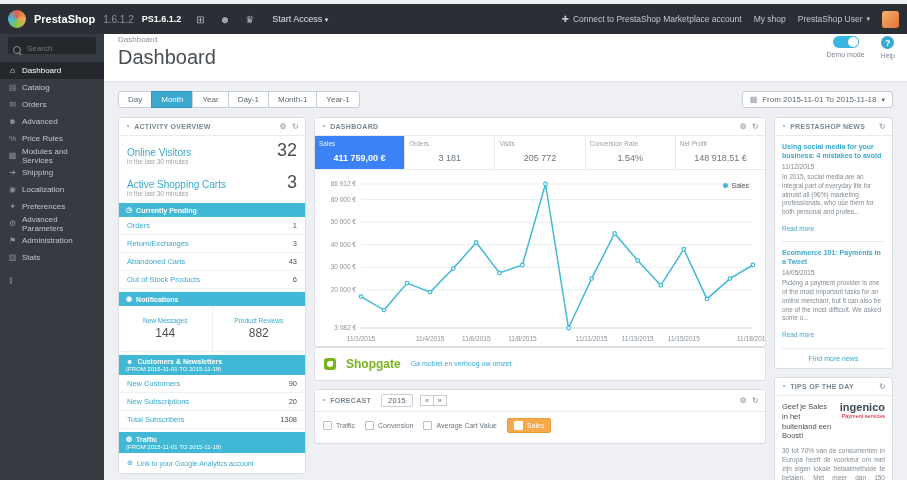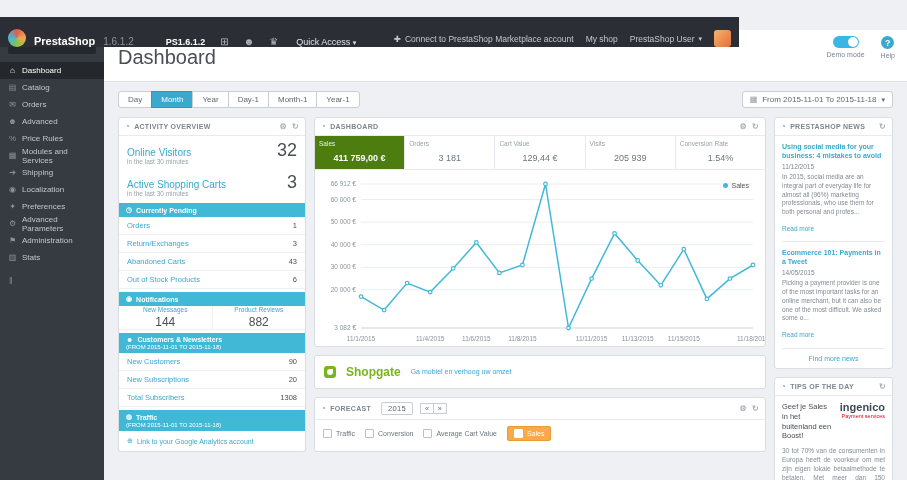--- a/index.html
+++ b/index.html
@@ -6,8 +6,8 @@
   .screen{position:relative;width:907px;height:480px;overflow:hidden;background:#eef0f3;
     font-family:"Liberation Sans",sans-serif;-webkit-font-smoothing:antialiased}
   
-  .topbar{position:absolute;top:17px;left:0;width:739px;height:30px;background:#2b2f35;
-    display:flex;align-items:flex-end;gap:8px;padding:0 8px;box-sizing:border-box;color:#c8cdd2;z-index:9}
+  .topbar{position:absolute;top:4px;left:0;width:907px;height:30px;background:#2b2f35;
+    display:flex;align-items:center;gap:8px;padding:0 8px;box-sizing:border-box;color:#c8cdd2;z-index:9}
   .logo{width:18px;height:18px;border-radius:50%;flex:0 0 auto;
     background:conic-gradient(#e05d4c,#f0a84e,#8bc34a,#43b9d8,#e05d4c)}
   .brand{color:#fff;font-size:11px;font-weight:bold}

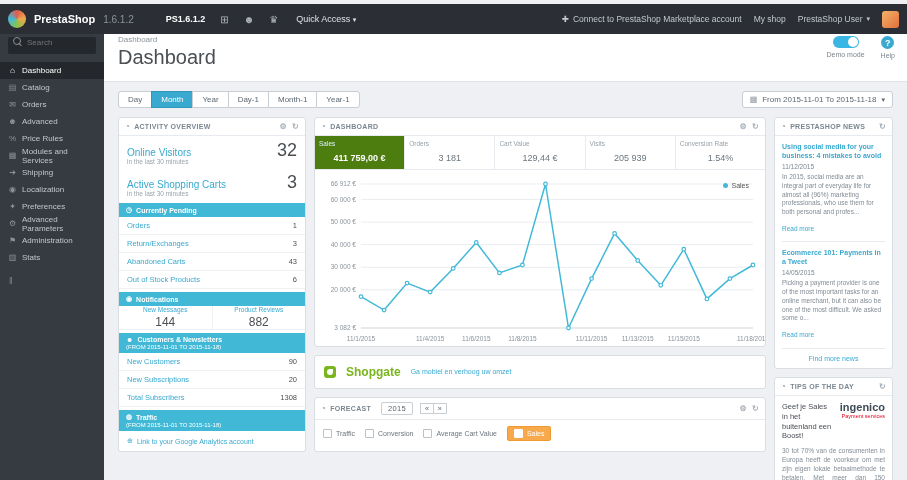--- a/index.html
+++ b/index.html
@@ -12,7 +12,7 @@
     background:conic-gradient(#e05d4c,#f0a84e,#8bc34a,#43b9d8,#e05d4c)}
   .brand{color:#fff;font-size:11px;font-weight:bold}
   .version{color:#8b9298;font-size:10px}
-  .shopname{color:#fff;font-size:9px;font-weight:bold;margin-left:24px}
+  .shopname{color:#fff;font-size:9px;font-weight:bold;margin-left:0}
   .tb-icon{font-size:10px;color:#aeb4ba;margin-left:7px;cursor:pointer}
   .quick{font-size:9px;margin-left:10px;cursor:pointer;color:#dfe2e5}
   .tb-right{margin-left:auto;display:flex;align-items:center;gap:12px;font-size:8.5px}

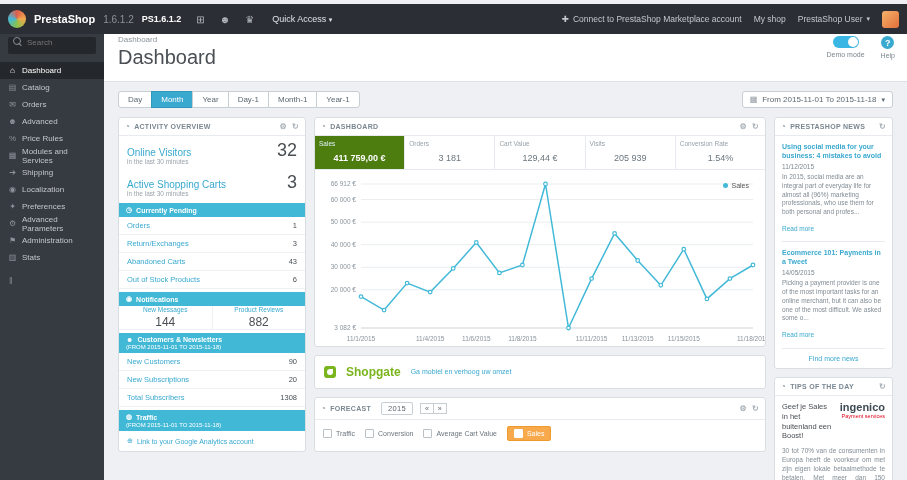--- a/index.html
+++ b/index.html
@@ -147,7 +147,7 @@
     <span class="tb-icon">☻</span>
     <span class="tb-icon">♛</span>
     <span class="quick">
-      <span>Quick Access</span>
+      <span>Start Access</span>
       <span class="caret">▾</span>
     </span>
     <div class="tb-right">

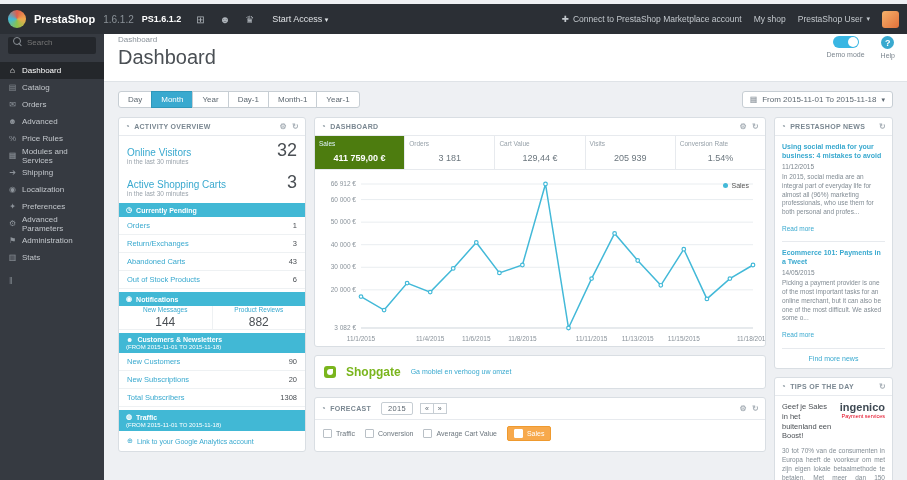--- a/index.html
+++ b/index.html
@@ -22,7 +22,7 @@
   
   .sidebar{position:absolute;top:30px;left:0;width:104px;bottom:0;background:#363a41}
   .search-box{margin:7px 8px 8px;height:17px;background:#24272c;border-radius:2px;
-    display:flex;align-items:flex-start;padding:0 5px;gap:4px}
+    display:flex;align-items:flex-end;padding:0 5px;gap:4px}
   .mag{width:6px;height:6px;border:1px solid #8a9096;border-radius:50%;position:relative;flex:0 0 auto}
   .mag::after{content:"";position:absolute;width:4px;height:1px;background:#8a9096;transform:rotate(45deg);left:4px;top:6px}
   .search-box input{background:transparent;border:0;outline:0;color:#cfd3d7;font-size:8px;width:68px;font-family:inherit}

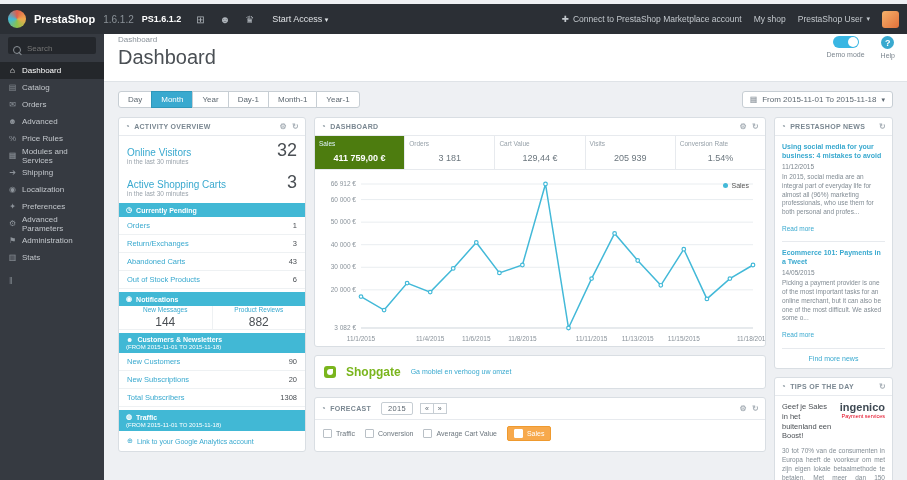--- a/index.html
+++ b/index.html
@@ -89,7 +89,7 @@
   .kpi:last-child{border-right:0}
   .kpi .kl{font-size:6.5px;color:#97a1a9}
   .kpi .kv{font-size:9px;color:#6b767e;margin-top:6px;text-align:center}
-  .kpi.active{background:#4d7c0f}
+  .kpi.active{background:#3b82f6}
   .kpi.active .kl{color:#dff4fb}
   .kpi.active .kv{color:#fff;font-weight:bold}
   .chart-wrap{position:relative;padding:4px 0 0}

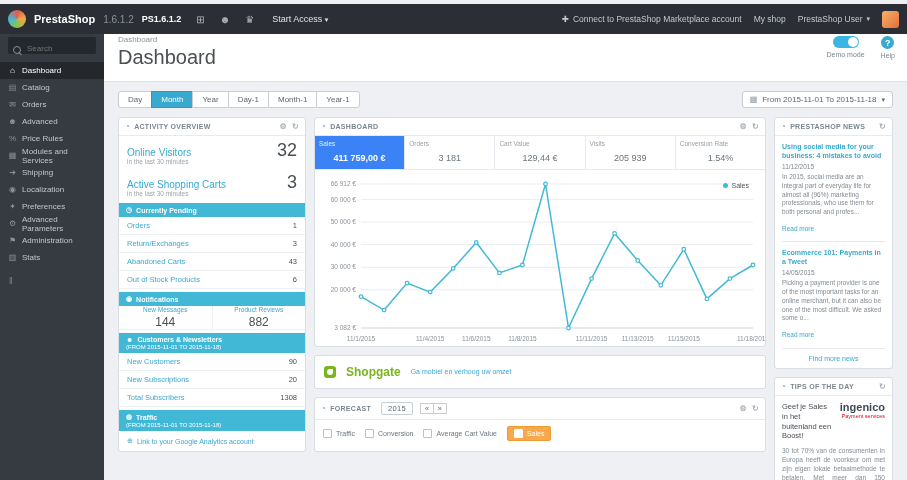--- a/index.html
+++ b/index.html
@@ -374,10 +374,6 @@
               <div class="kpi">
                 <div class="kl">Orders</div>
                 <div class="kv">3 181</div>
-              </div>
-              <div class="kpi">
-                <div class="kl">Cart Value</div>
-                <div class="kv">129,44 €</div>
               </div>
               <div class="kpi">
                 <div class="kl">Visits</div>

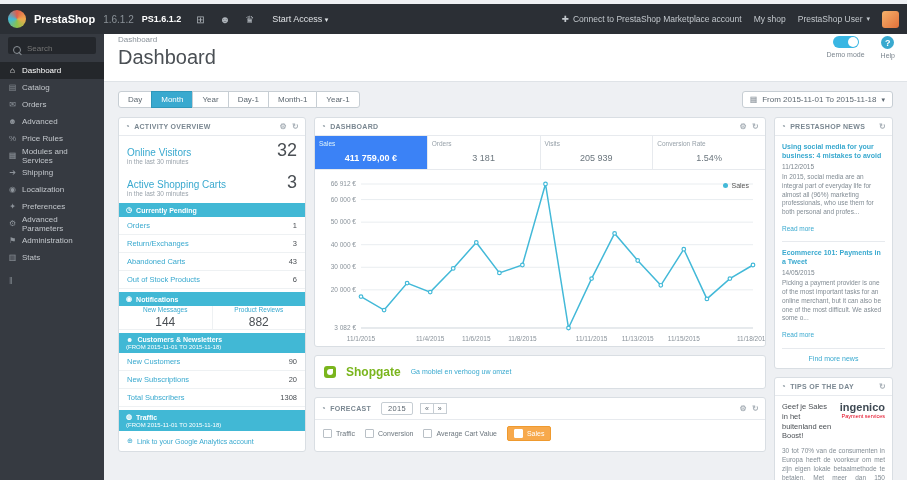--- a/index.html
+++ b/index.html
@@ -377,7 +377,7 @@
               </div>
               <div class="kpi">
                 <div class="kl">Visits</div>
-                <div class="kv">205 939</div>
+                <div class="kv">205 772</div>
               </div>
               <div class="kpi">
                 <div class="kl">Conversion Rate</div>

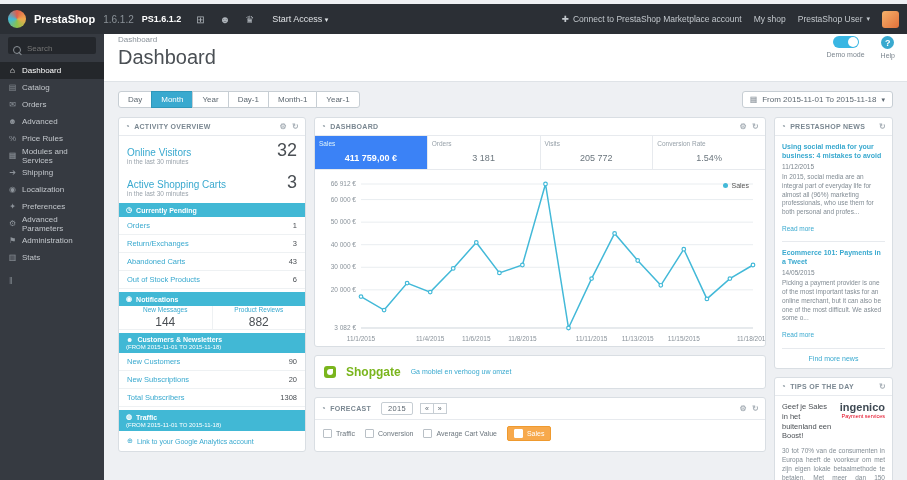--- a/index.html
+++ b/index.html
@@ -382,6 +382,10 @@
               <div class="kpi">
                 <div class="kl">Conversion Rate</div>
                 <div class="kv">1.54%</div>
+              </div>
+              <div class="kpi">
+                <div class="kl">Net Profit</div>
+                <div class="kv">148 918,51 €</div>
               </div>
             </div>
 

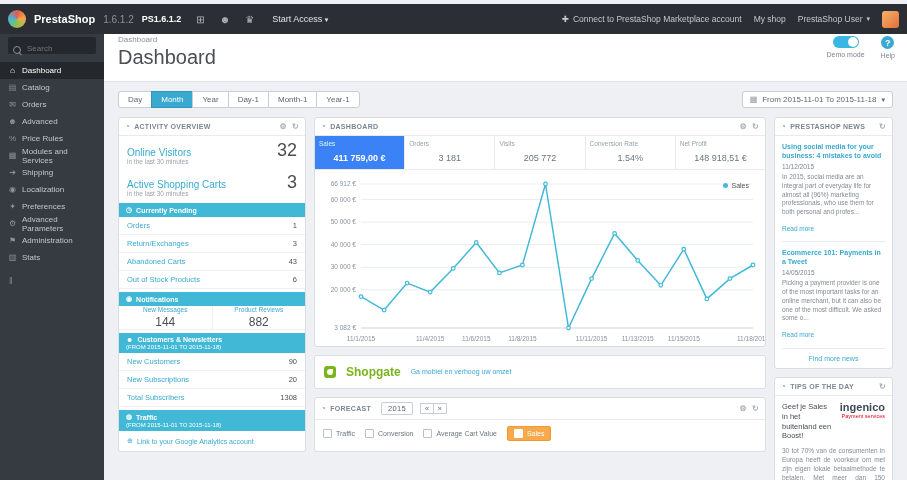--- a/index.html
+++ b/index.html
@@ -78,7 +78,7 @@
   .arow .al{color:#39a9cf;cursor:pointer}
   .arow .av{color:#4a4f54}
   .notif{display:flex;text-align:center;border-bottom:1px solid #eef1f3}
-  .notif>div{flex:1;padding:0 2px;cursor:pointer}
+  .notif>div{flex:1;padding:11px 2px;cursor:pointer}
   .notif>div:first-child{border-right:1px solid #eef1f3}
   .notif .nl{color:#39a9cf;font-size:6.5px}
   .notif .nv{color:#4a4f54;font-size:12px;margin-top:2px}

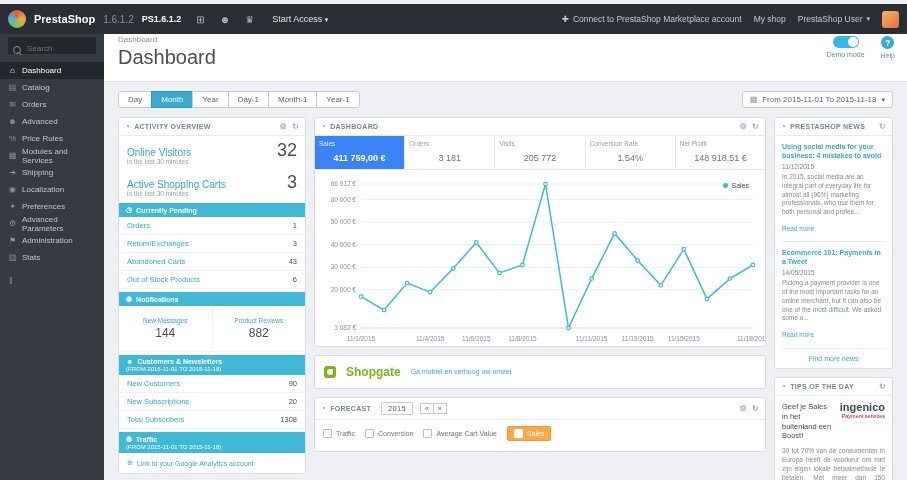--- a/index.html
+++ b/index.html
@@ -97,7 +97,7 @@
   .legend .dot{width:5px;height:5px;border-radius:50%;background:#43b9d8}
   svg{display:block}
   
-  .modrow{display:flex;gap:8px;margin-top:8px}
+  .modrow{display:flex;gap:8px;}
   .modcard{flex:1;background:#fff;border:1px solid #d9dee3;border-radius:3px;height:34px;
     display:flex;align-items:center;padding:0 9px;gap:10px;box-sizing:border-box}
   .sg-badge{width:12px;height:12px;border-radius:3px;background:#7ab51d;position:relative;flex:0 0 auto}

